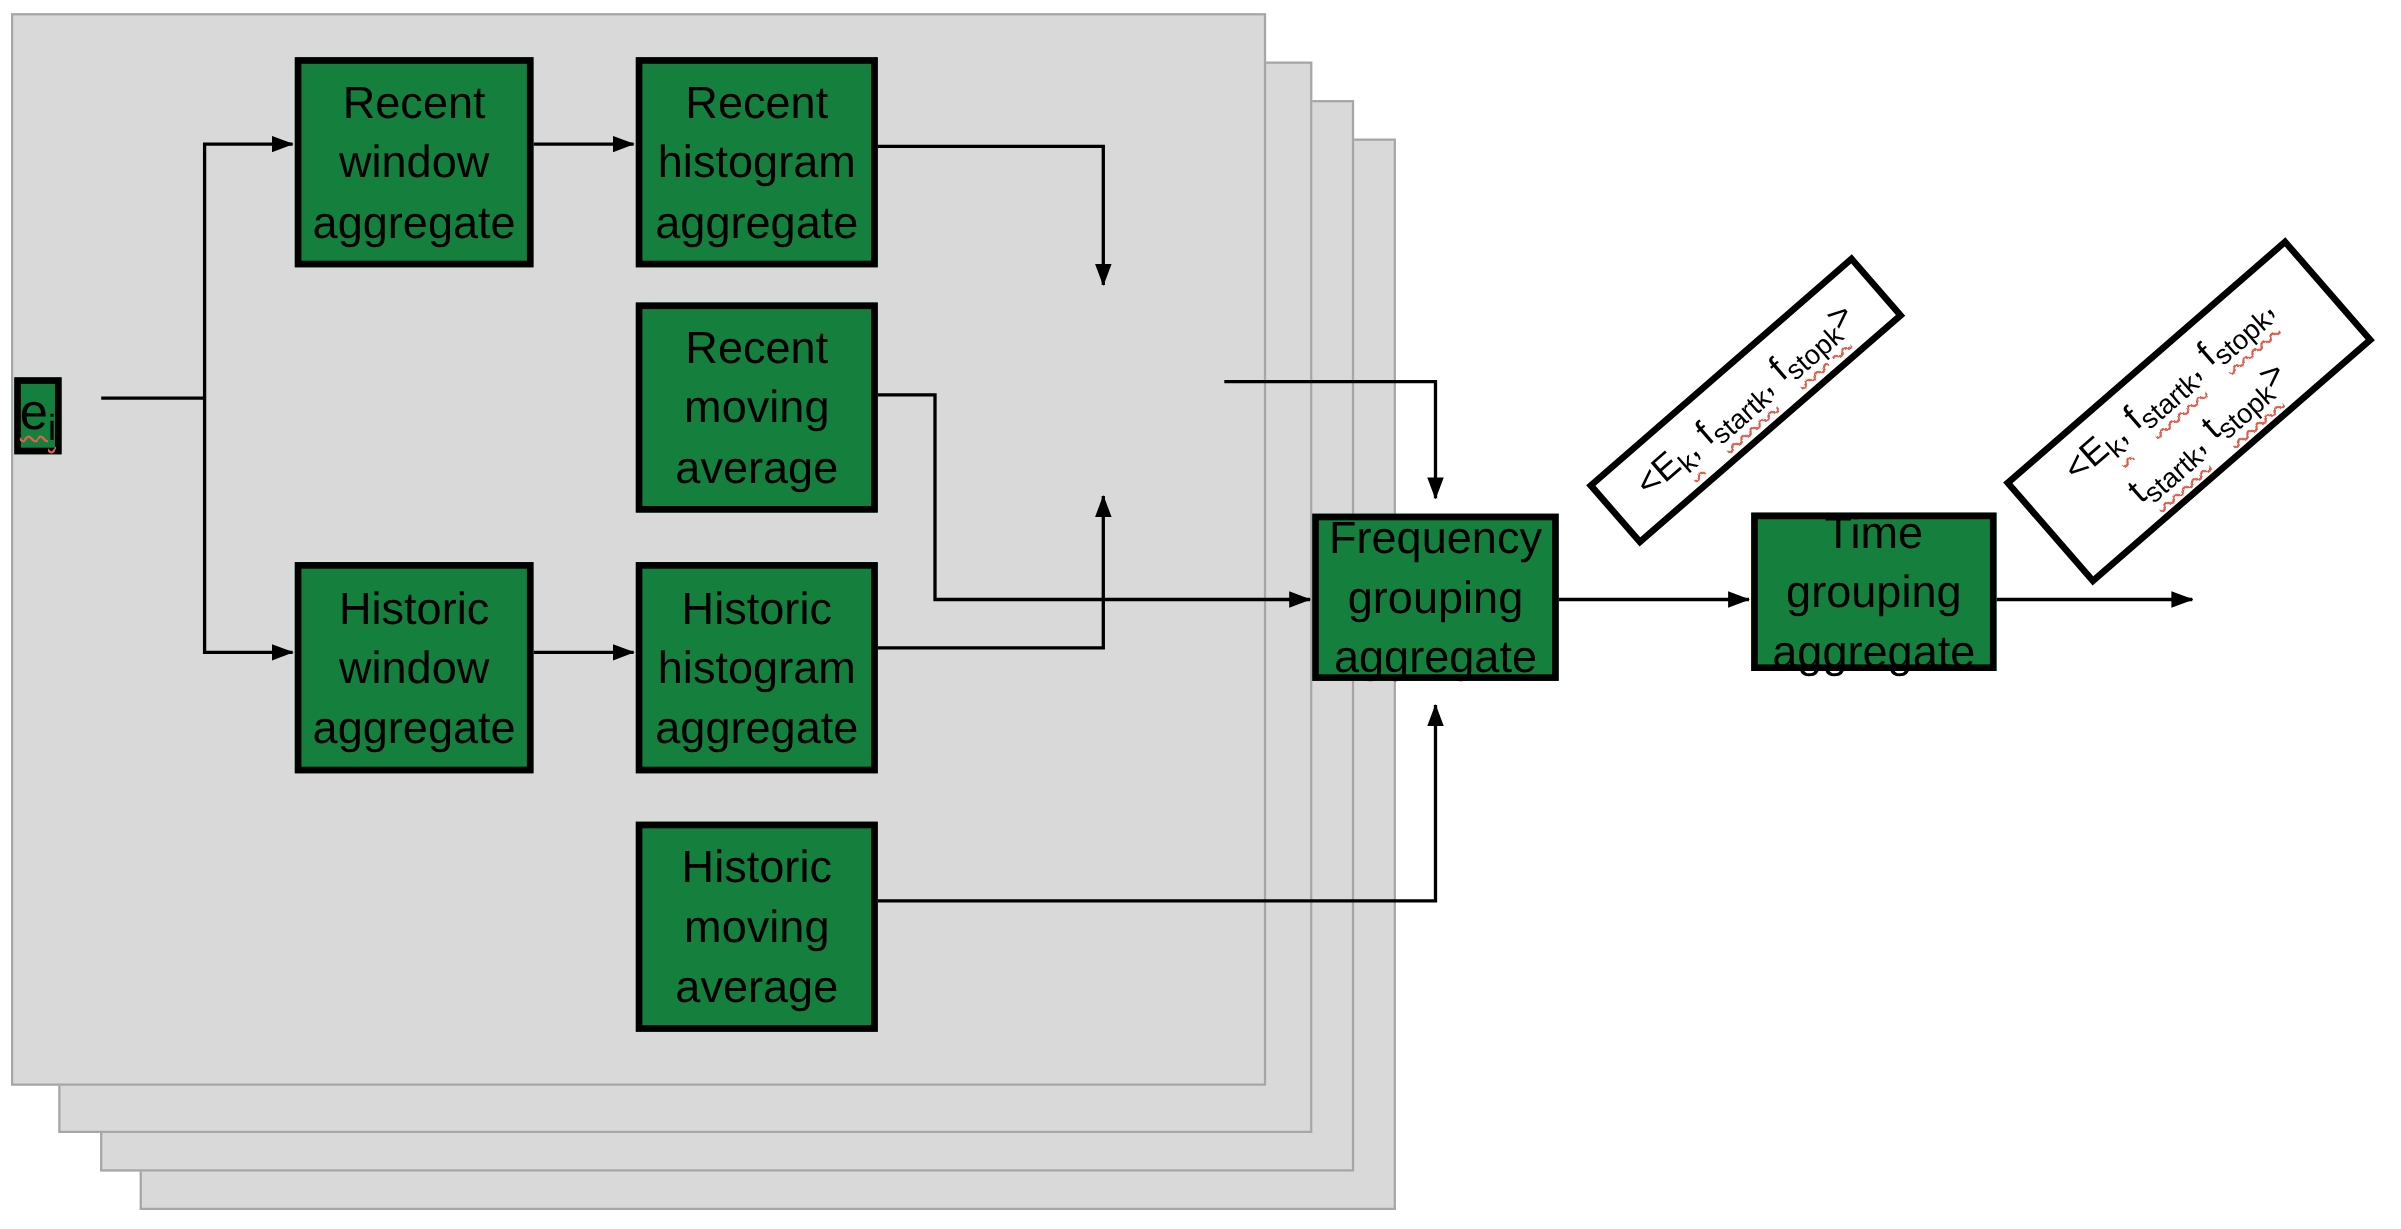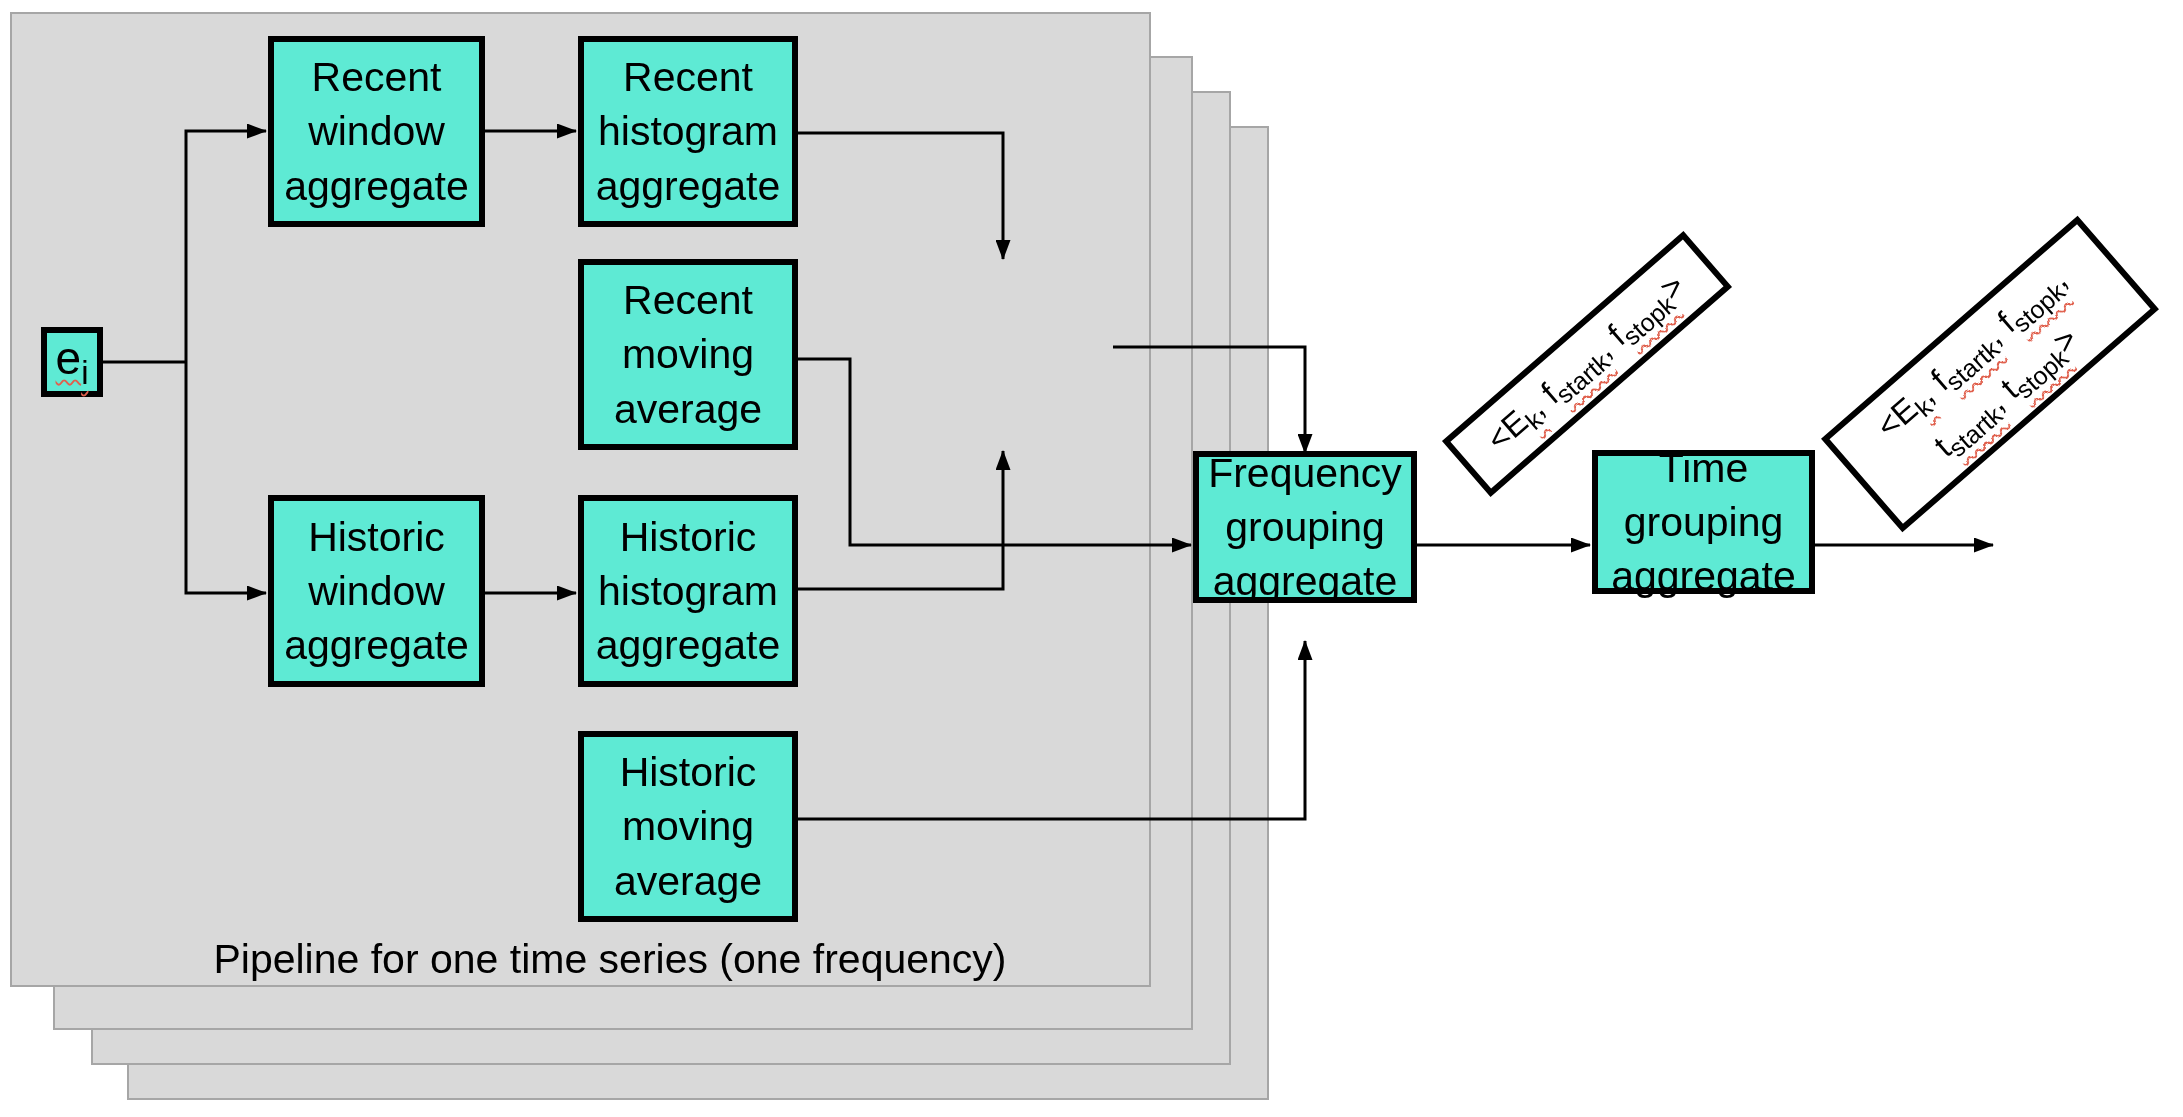--- a/index.html
+++ b/index.html
@@ -30,13 +30,14 @@
   }
   .node {
     position: absolute;
-    background: #5eead4;
+    background: #15803d;
     border: 6px solid #000000;
     box-sizing: border-box;
     display: flex;
     align-items: center;
     justify-content: center;
     text-align: center;
+    margin-top: 16px;
   }
   .node-label {
     white-space: pre-line;

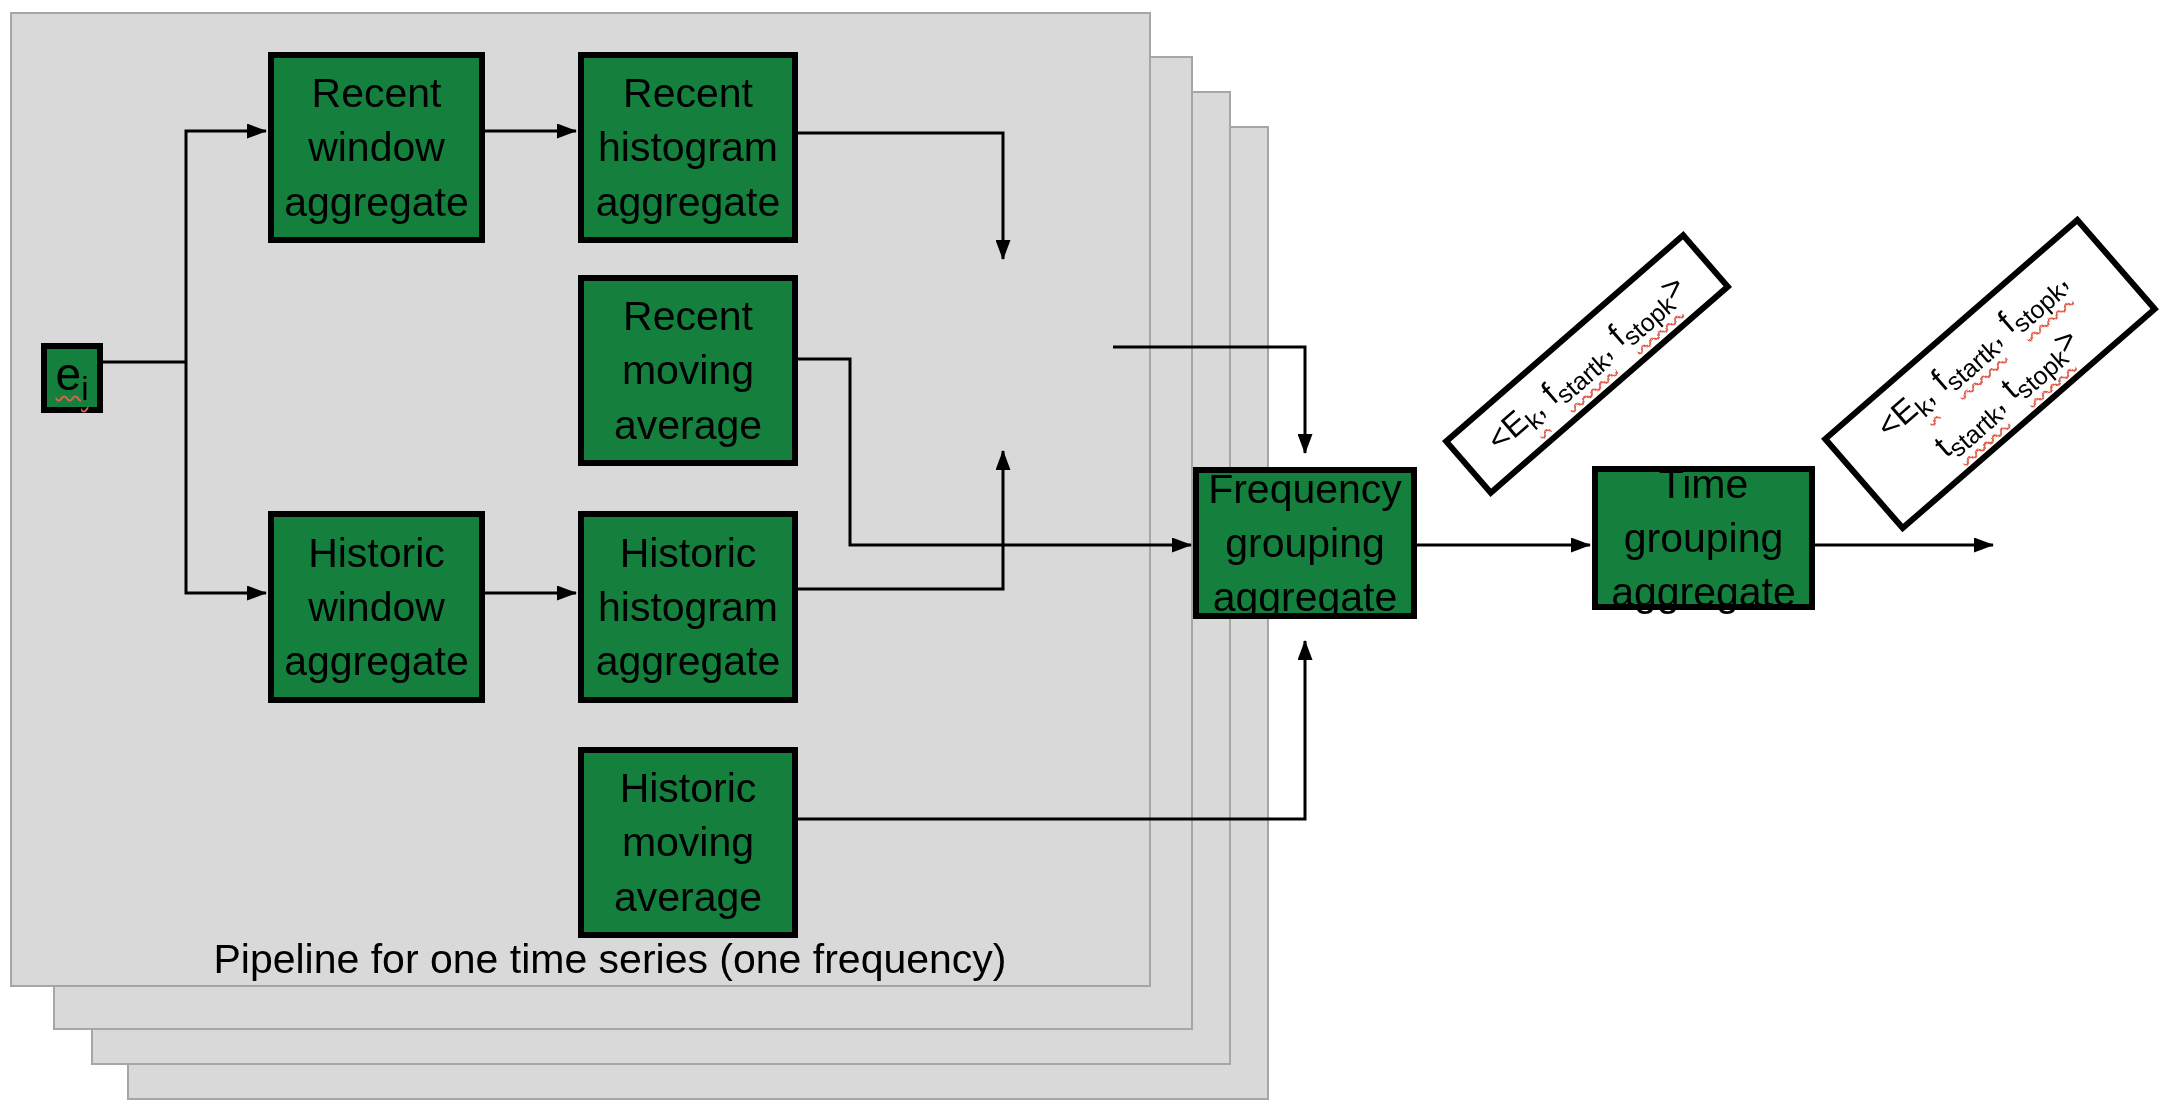--- a/index.html
+++ b/index.html
@@ -103,7 +103,7 @@
     <path d="M1815,545 H1993" marker-end="url(#arrowhead)"></path>
   </svg>
 
-  <div class="node" style="left:41px; top:327px; width:62px; height:70px">
+  <div class="node" style="left:13px; top:327px; width:43px; height:70px">
     <span class="ei-text"><span class="squig">e</span><sub class="squig">i</sub></span>
   </div>
 

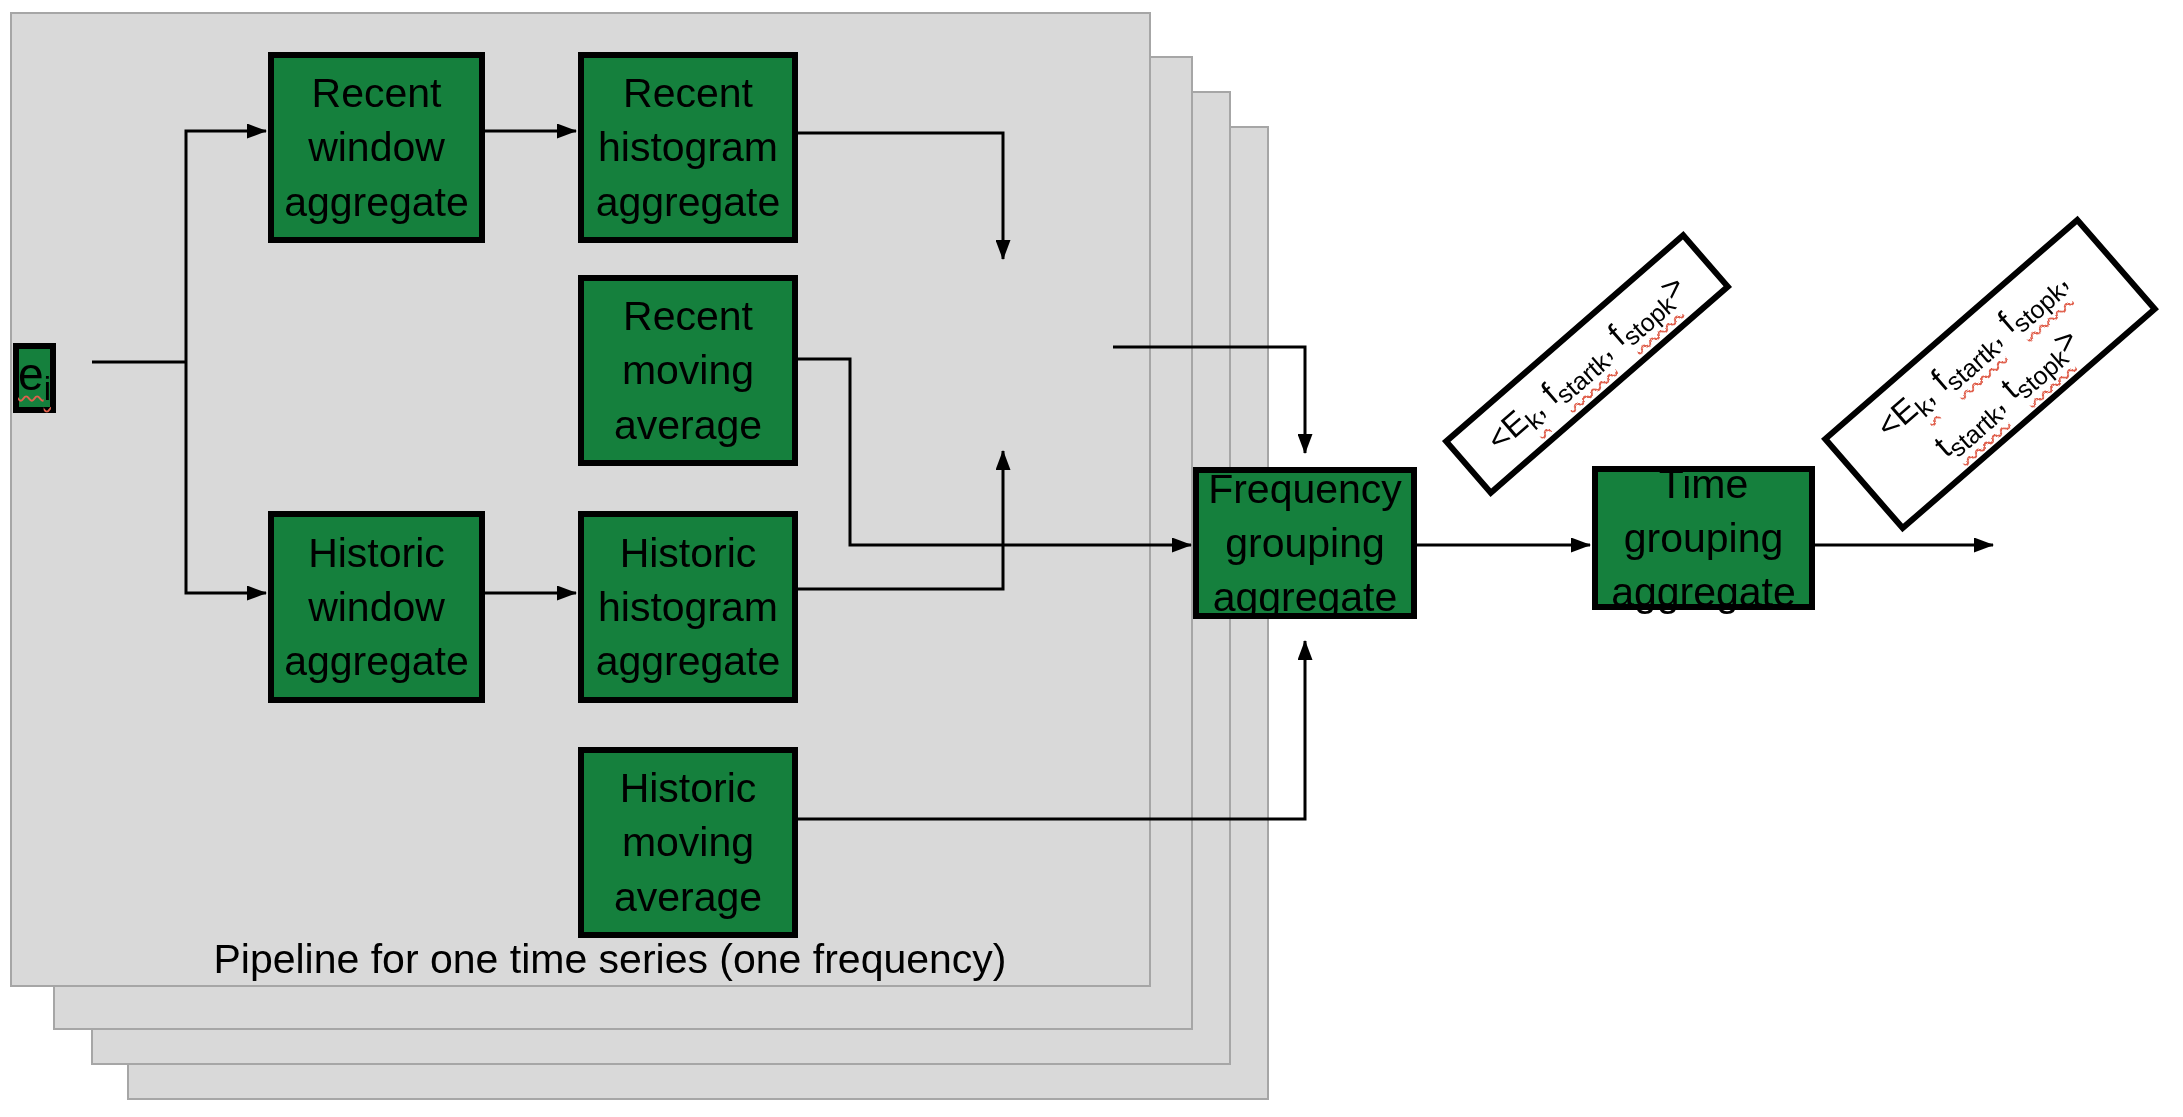--- a/index.html
+++ b/index.html
@@ -157,7 +157,6 @@
     <span><span>t</span><sub class="squig">startk</sub><span>, t</span><sub class="squig">stopk</sub><span>&gt;</span></span>
   </div>
 
-  <div class="caption" style="left:160px; top:936px; width:900px">Pipeline for one time series (one frequency)</div>
 
 </div>
 

